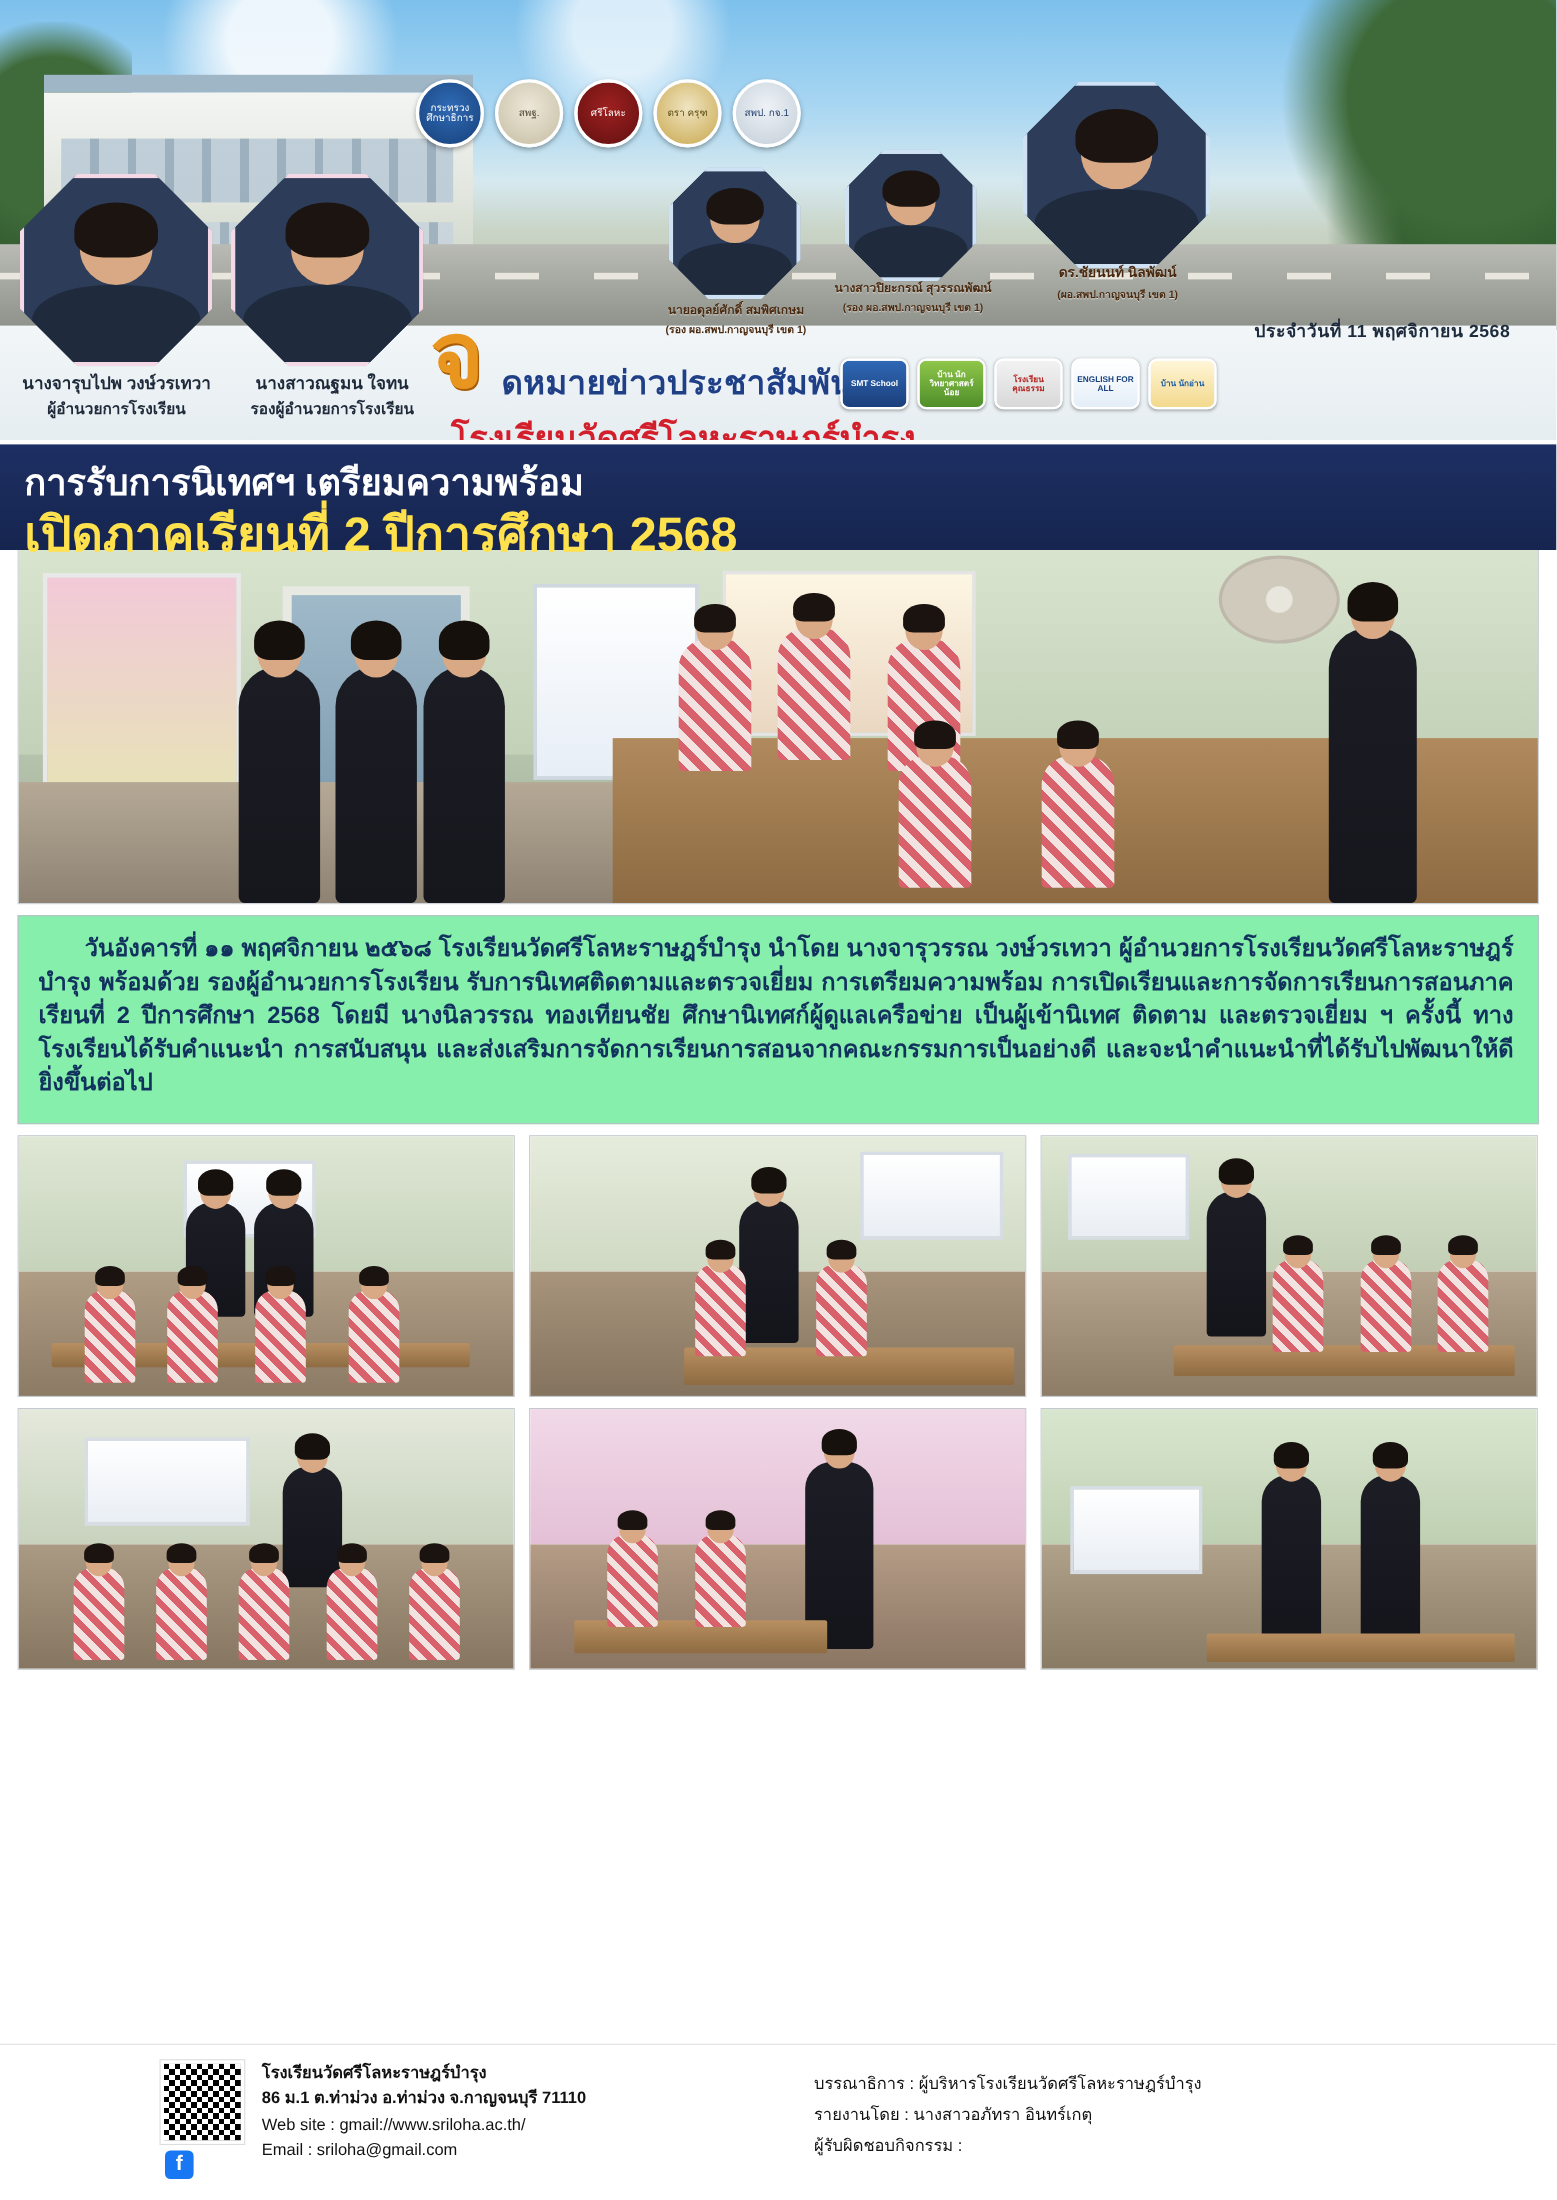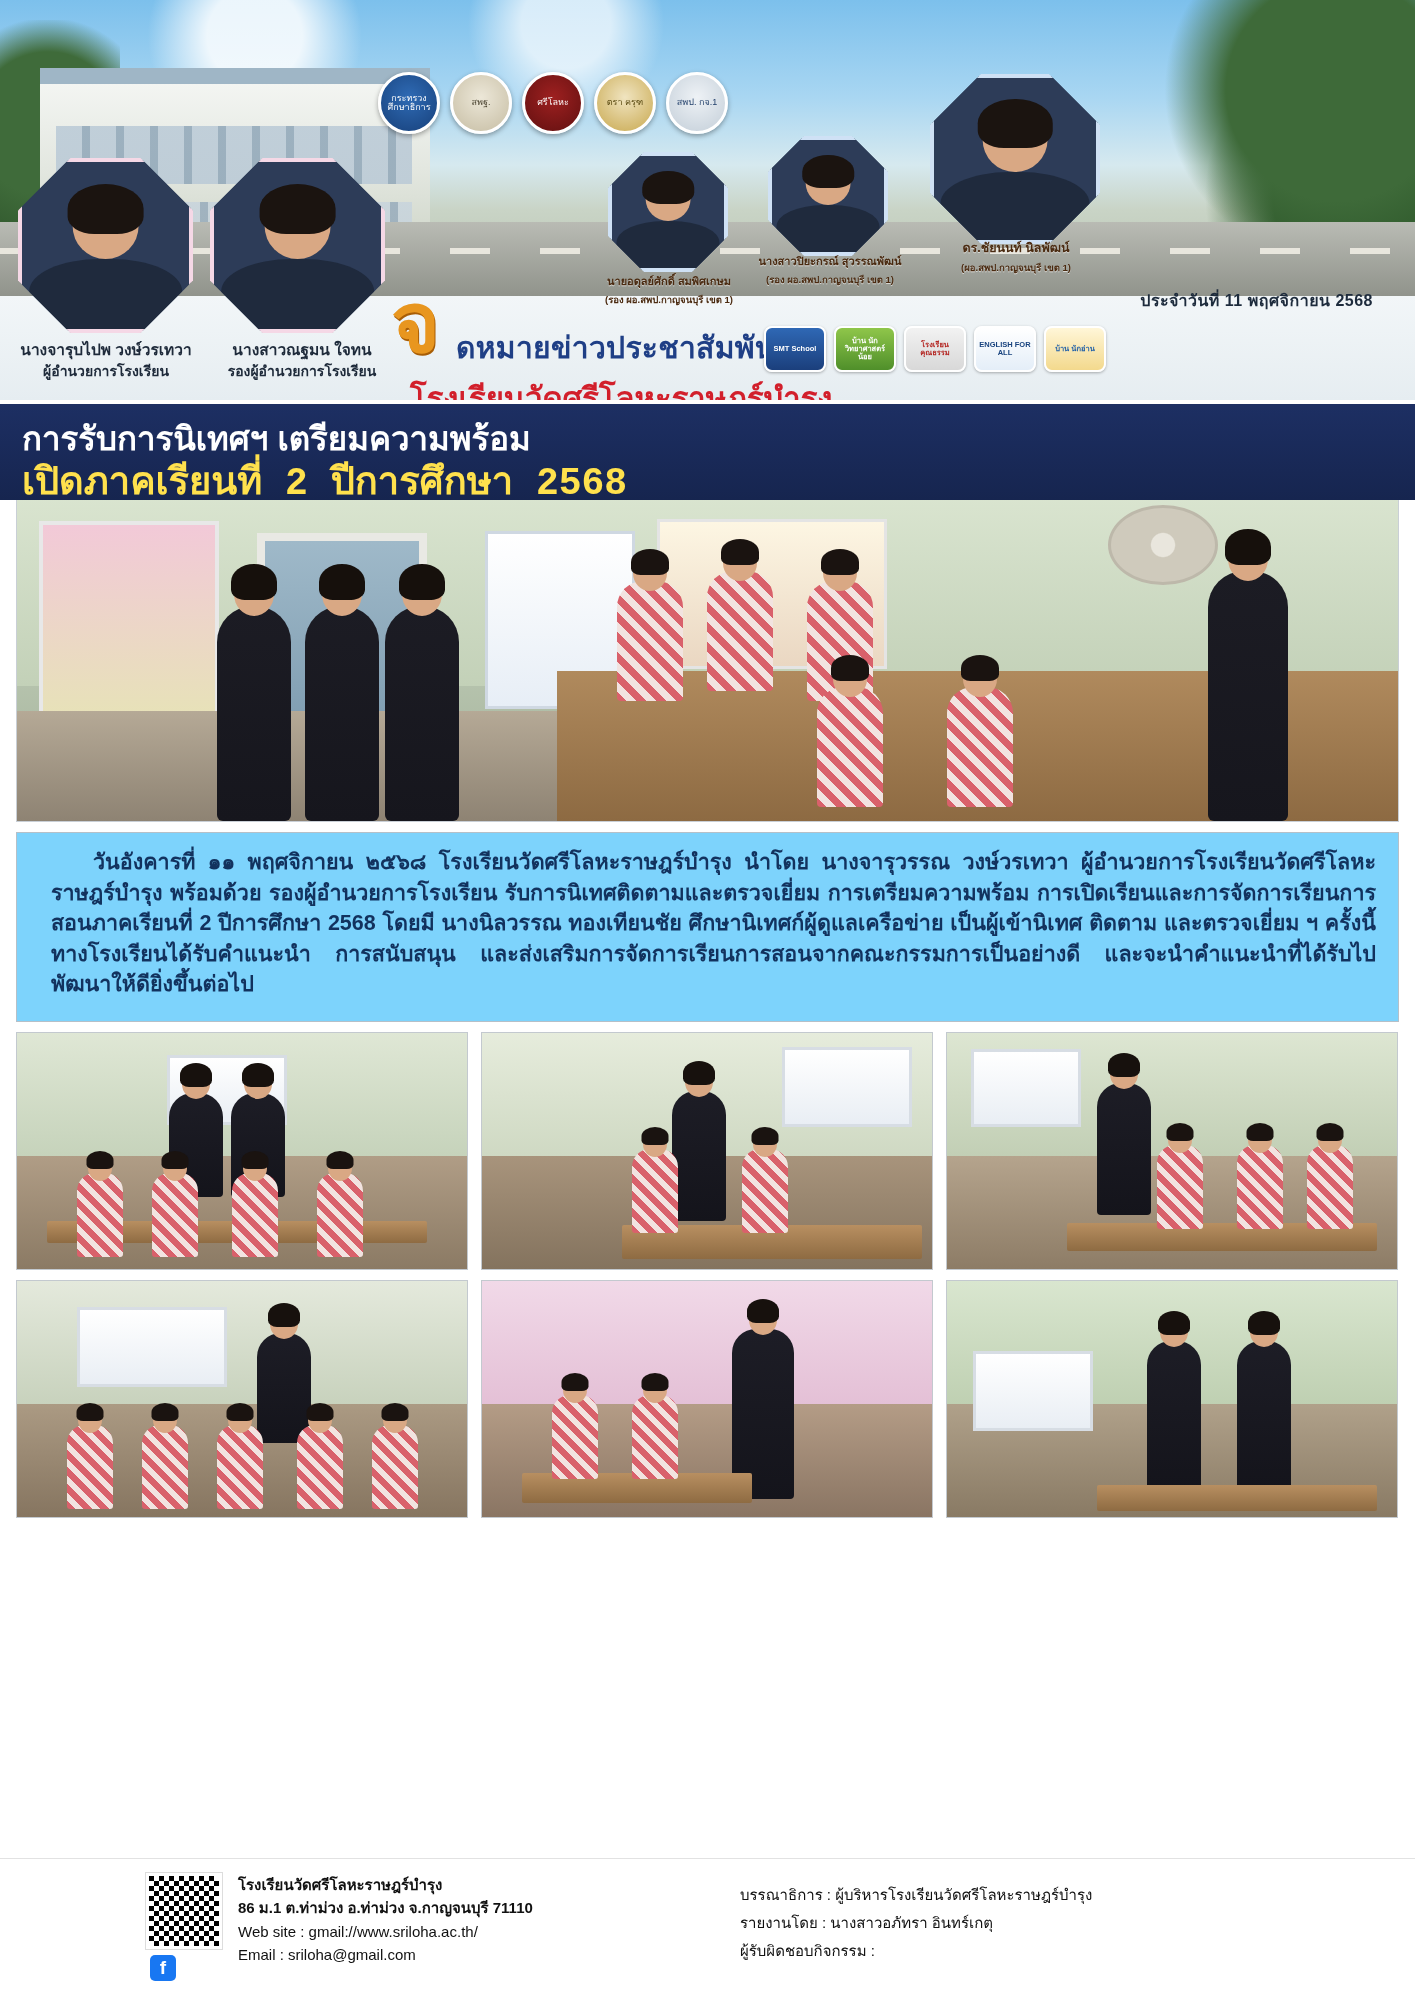--- a/index.html
+++ b/index.html
@@ -167,7 +167,7 @@
     position:absolute; left:22px; top:8px; font-size:33px; font-weight:bold; color:#ffffff;
   }
   .title-band .t2 {
-    position:absolute; left:22px; top:46px; font-size:38px; font-weight:bold; color:#ffe14d;font-family:Liberation Mono, monospace;
+    position:absolute; left:22px; top:46px; font-size:44px; font-weight:bold; color:#ffe14d;
   }
 
   

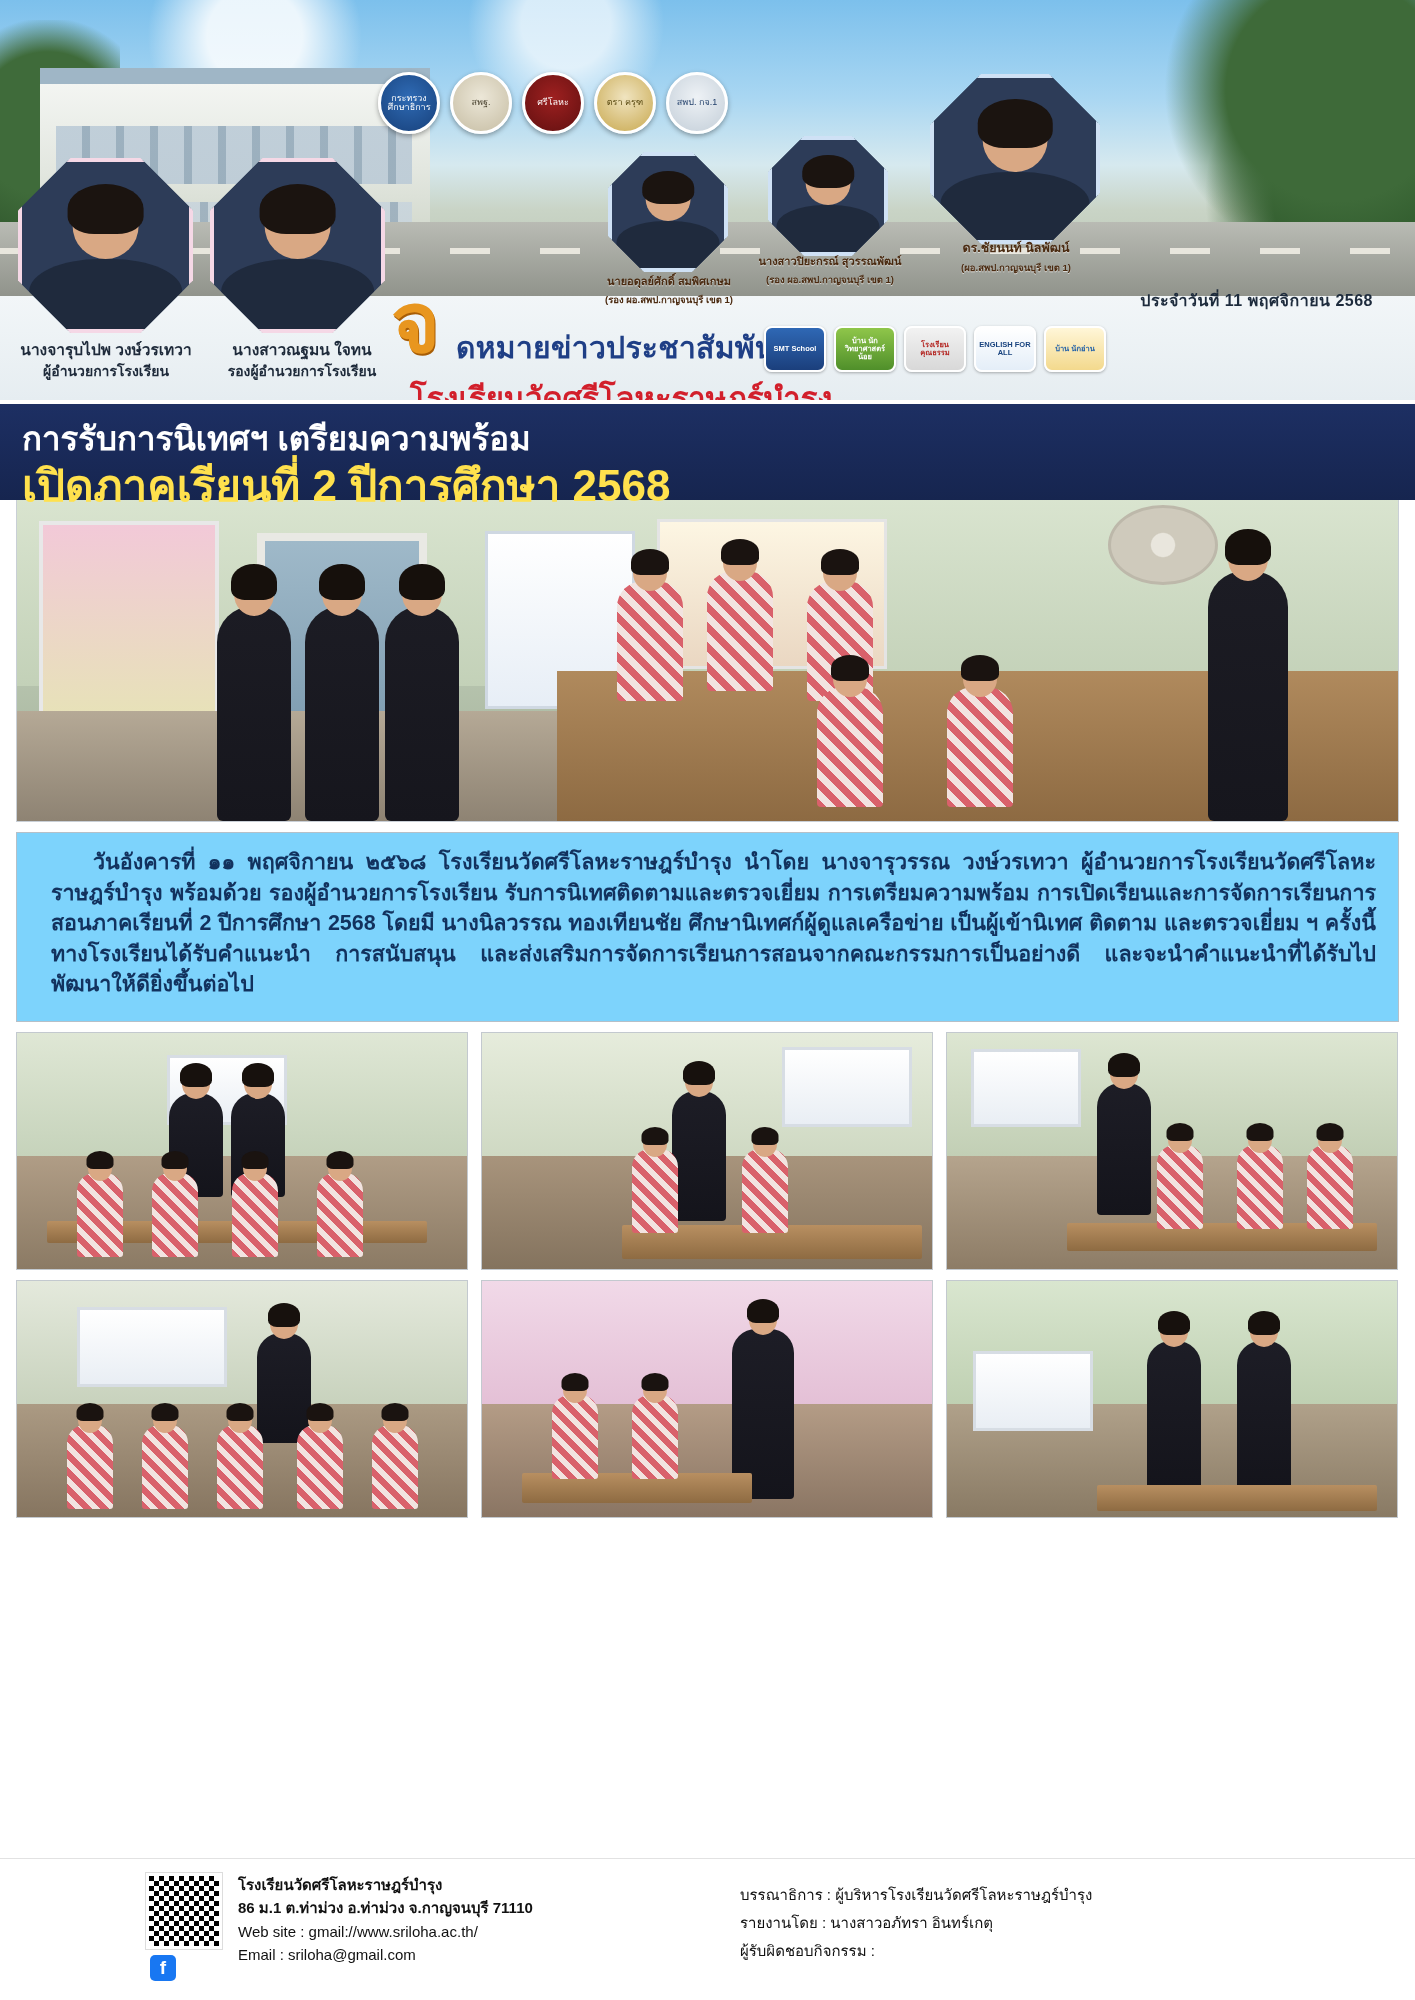--- a/index.html
+++ b/index.html
@@ -238,8 +238,8 @@
   
   .body-box {
     position:absolute; left:16px; top:832px; width:1383px; height:190px;
-    background:#7dd3fc; border:1px solid #b6c0c8;
-    padding:14px 22px 10px 34px; z-index:3;
+    background:#86efac; border:1px solid #b6c0c8;
+    padding:14px 22px 10px 18px; z-index:3;
   }
   .body-box p {
     font-size:21.5px; line-height:1.42; color:#12325e; font-weight:bold;

